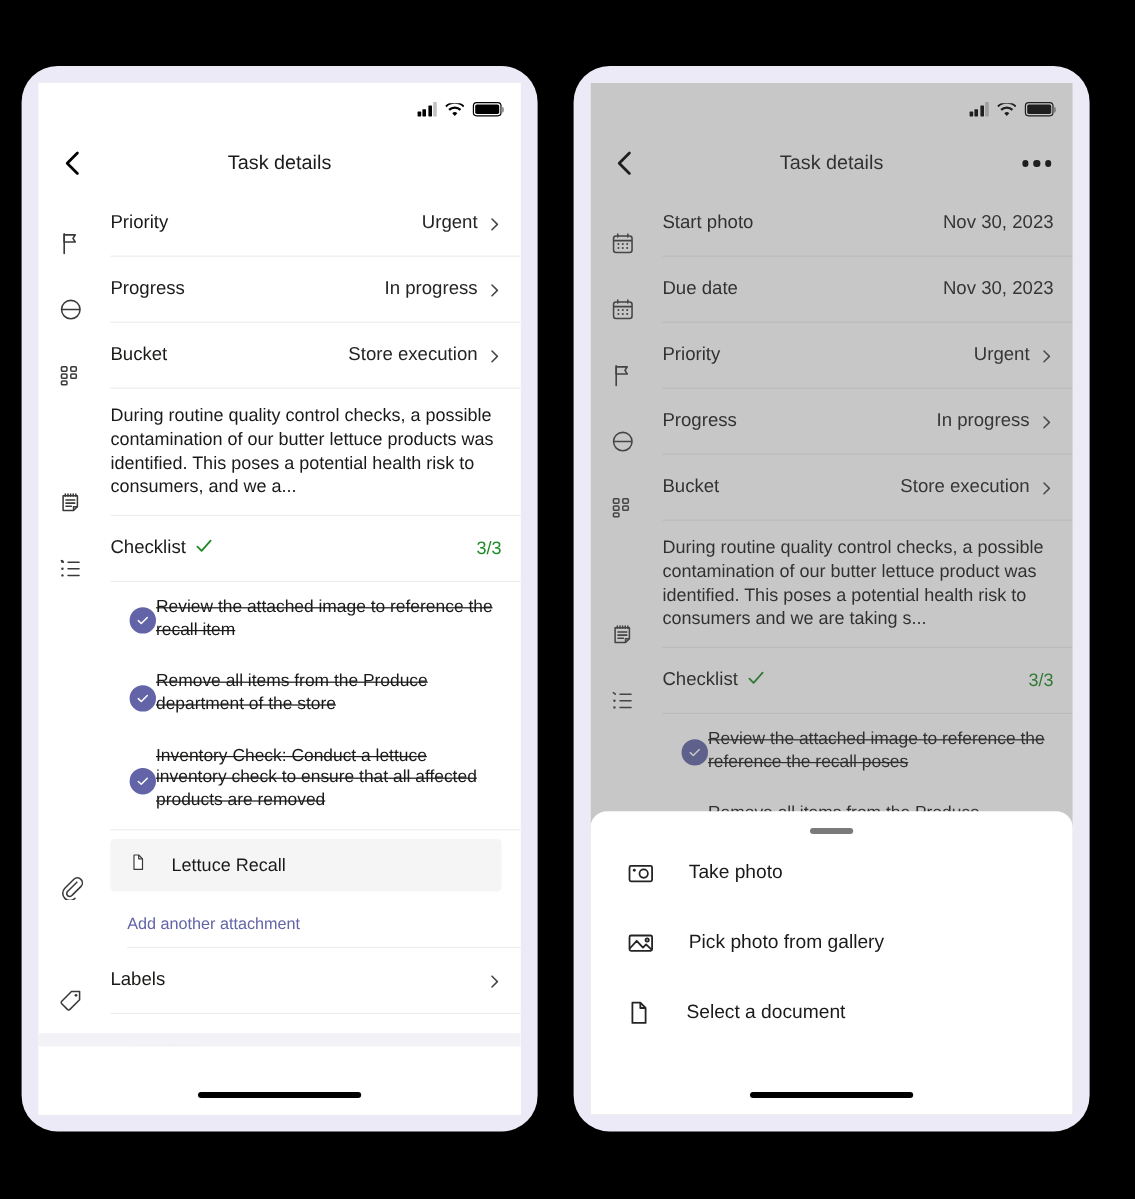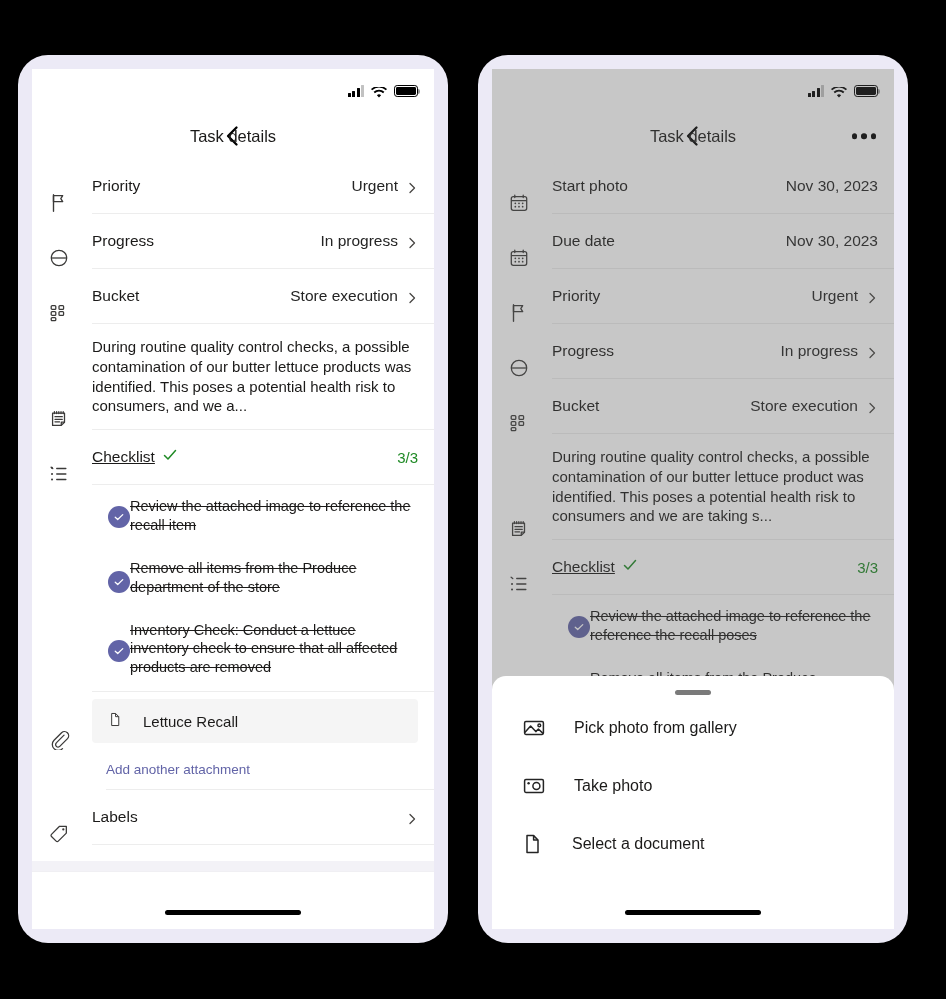--- a/index.html
+++ b/index.html
@@ -54,7 +54,6 @@
   .appbar {
     height: 46px; display:flex; align-items:center; position:relative;
     padding: 0 16px;
-    justify-content: center;
   }
   .back-chevron { width: 26px; height: 26px; flex: none; cursor:pointer; }
   .appbar-title {

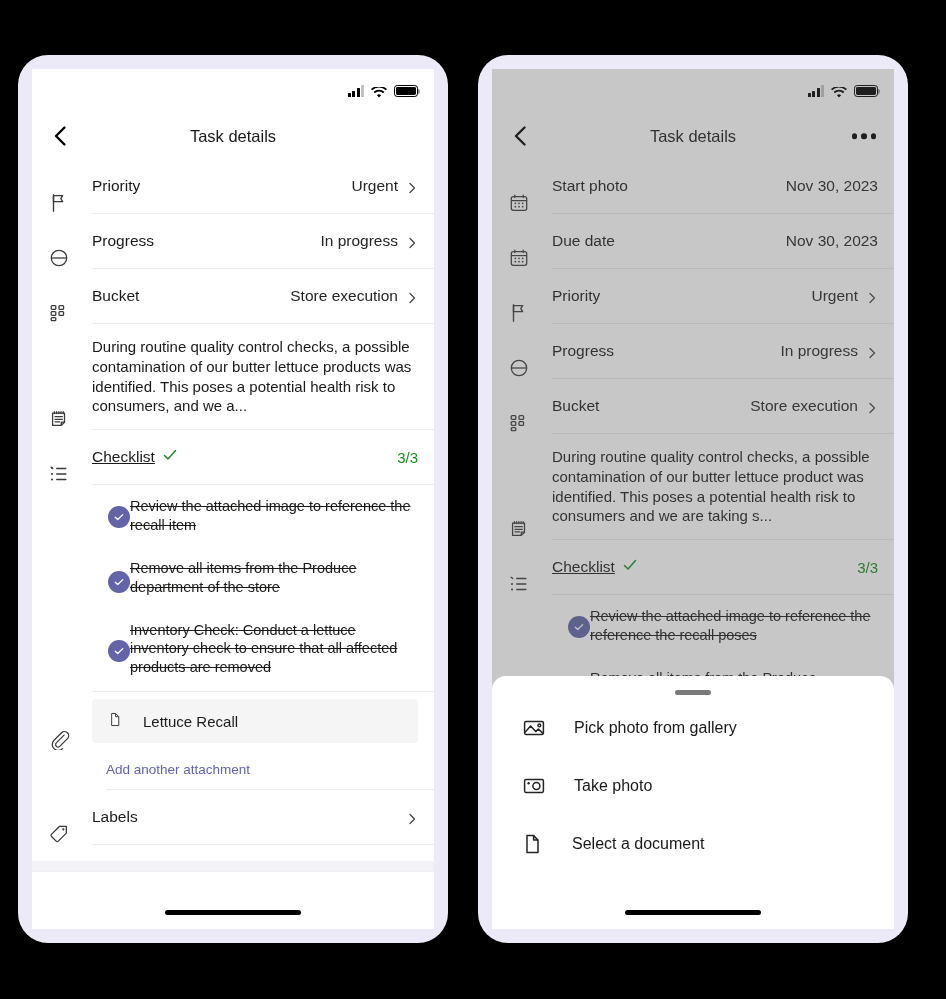--- a/index.html
+++ b/index.html
@@ -93,7 +93,7 @@
 
   
   .row-checklist .row-body { justify-content:space-between; }
-  .chk-title { display:flex; align-items:center; gap:7px; font-size:15.5px; color:#1b1a19;text-decoration:underline;}
+  .chk-title { display:flex; align-items:center; gap:7px; font-size:15.5px; color:#1b1a19;}
   .chk-count { font-size: 15px; font-weight: 400; }
 
   

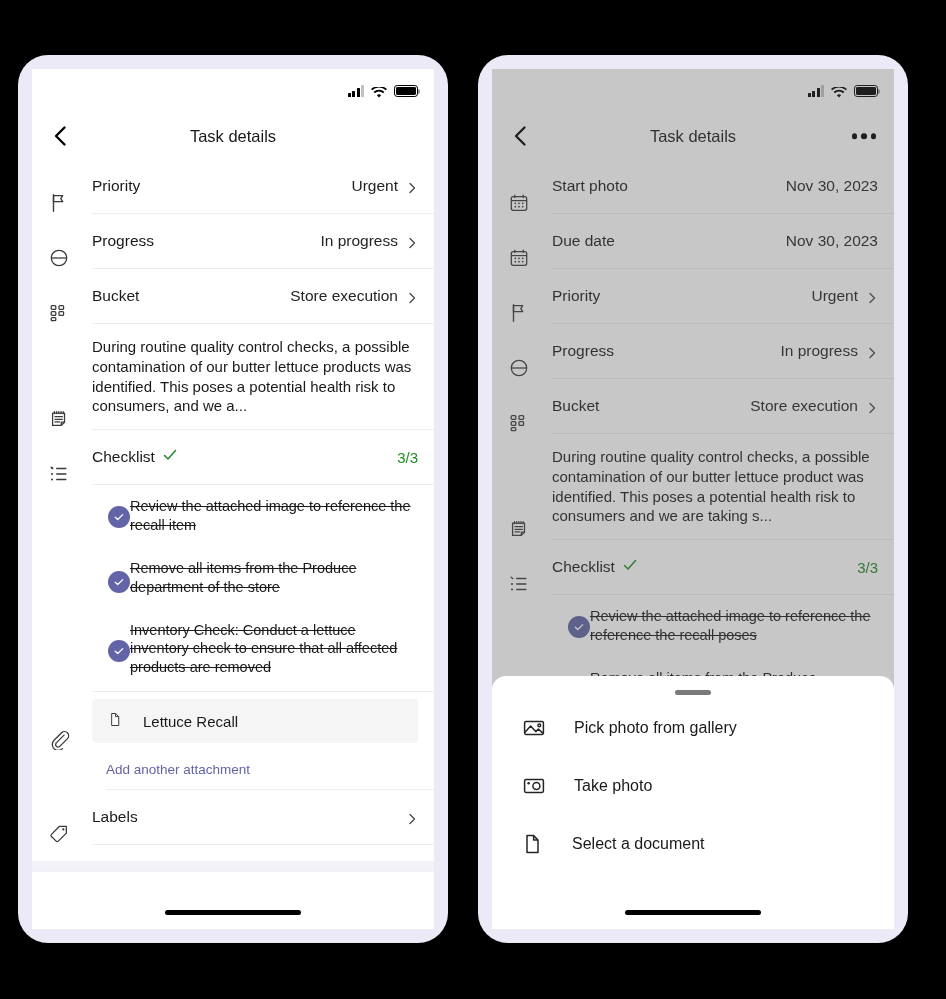--- a/index.html
+++ b/index.html
@@ -576,6 +576,17 @@
 
         <div class="sheet-item">
           <span class="sheet-ico">
+            <svg viewBox="0 0 24 24" width="24" height="24" fill="none" stroke="#242424" stroke-width="1.5">
+              <rect x="2.6" y="5.6" width="18.8" height="12.8" rx="1.3"></rect>
+              <circle cx="14.4" cy="12" r="3.5"></circle>
+              <circle cx="6.6" cy="9.2" r="1.2" fill="#242424" stroke="none"></circle>
+            </svg>
+          </span>
+          <span class="sheet-label">Take photo</span>
+        </div>
+
+        <div class="sheet-item">
+          <span class="sheet-ico">
             <svg viewBox="0 0 24 24" width="24" height="24" fill="none" stroke="#242424" stroke-width="1.5" stroke-linejoin="round">
               <rect x="2.6" y="5.6" width="18.8" height="12.8" rx="1.3"></rect>
               <path d="M2.8 16.4 8.6 10l5.2 5.6 2.6-2.6 4.8 4.6"></path>
@@ -583,17 +594,6 @@
             </svg>
           </span>
           <span class="sheet-label">Pick photo from gallery</span>
-        </div>
-
-        <div class="sheet-item">
-          <span class="sheet-ico">
-            <svg viewBox="0 0 24 24" width="24" height="24" fill="none" stroke="#242424" stroke-width="1.5">
-              <rect x="2.6" y="5.6" width="18.8" height="12.8" rx="1.3"></rect>
-              <circle cx="14.4" cy="12" r="3.5"></circle>
-              <circle cx="6.6" cy="9.2" r="1.2" fill="#242424" stroke="none"></circle>
-            </svg>
-          </span>
-          <span class="sheet-label">Take photo</span>
         </div>
 
         <div class="sheet-item" style="margin-bottom:14px;padding-left:28px;">

